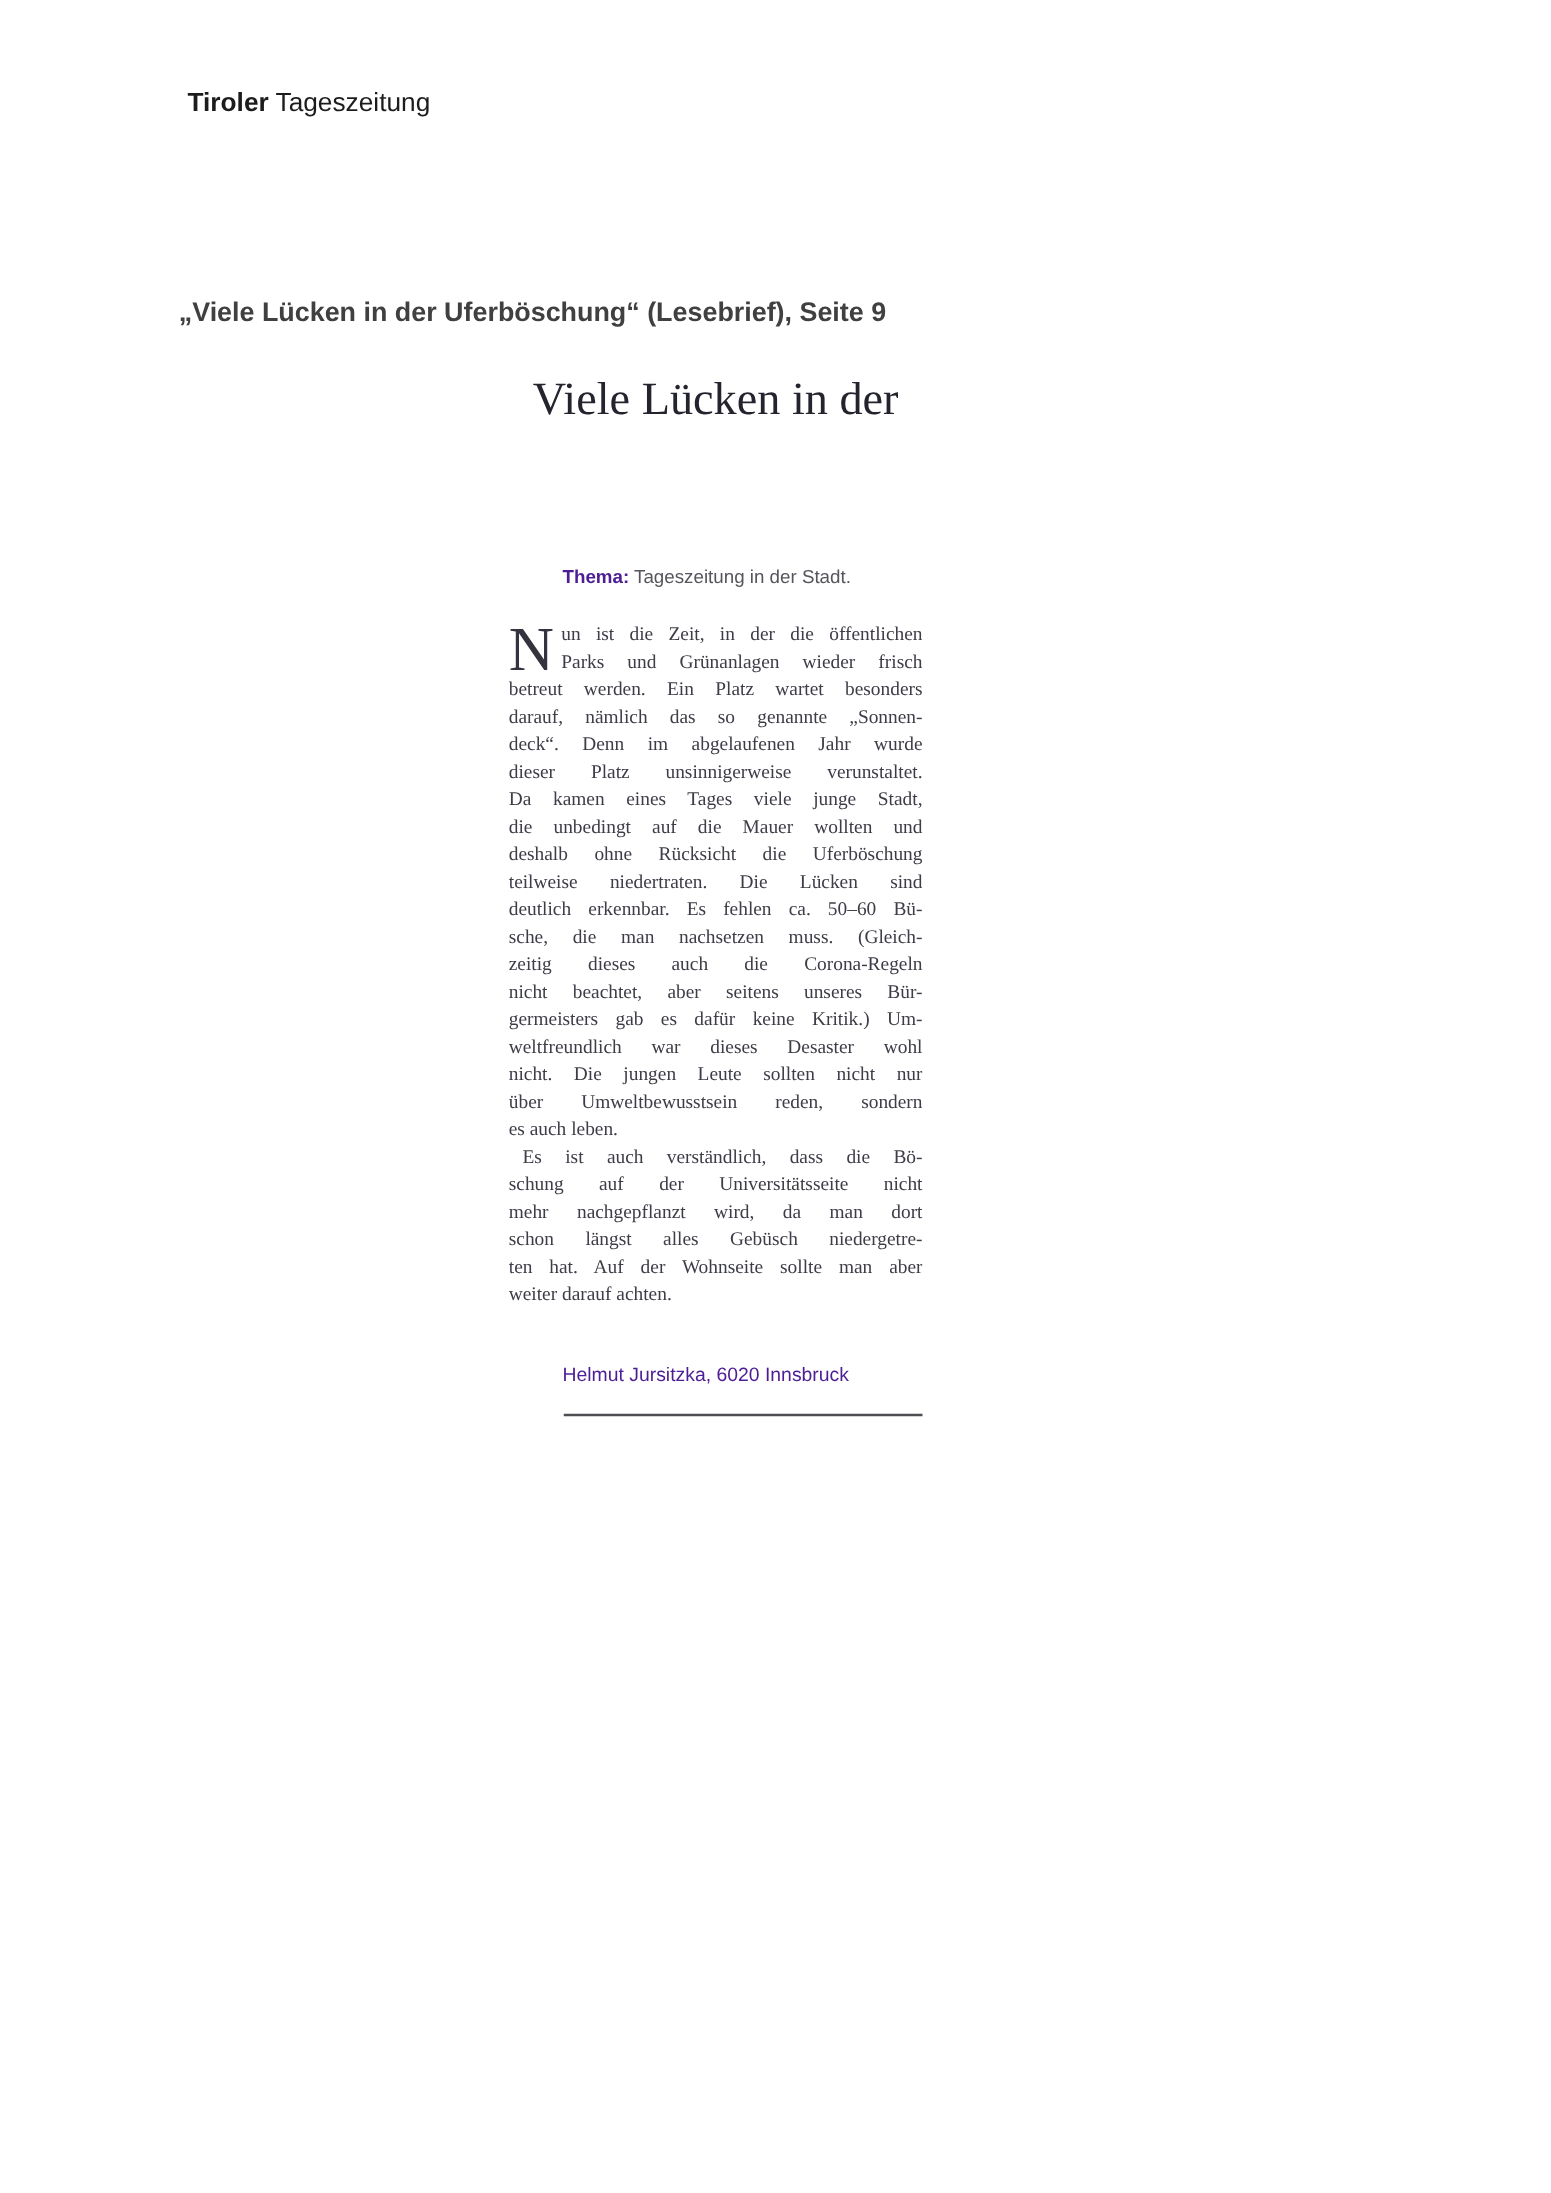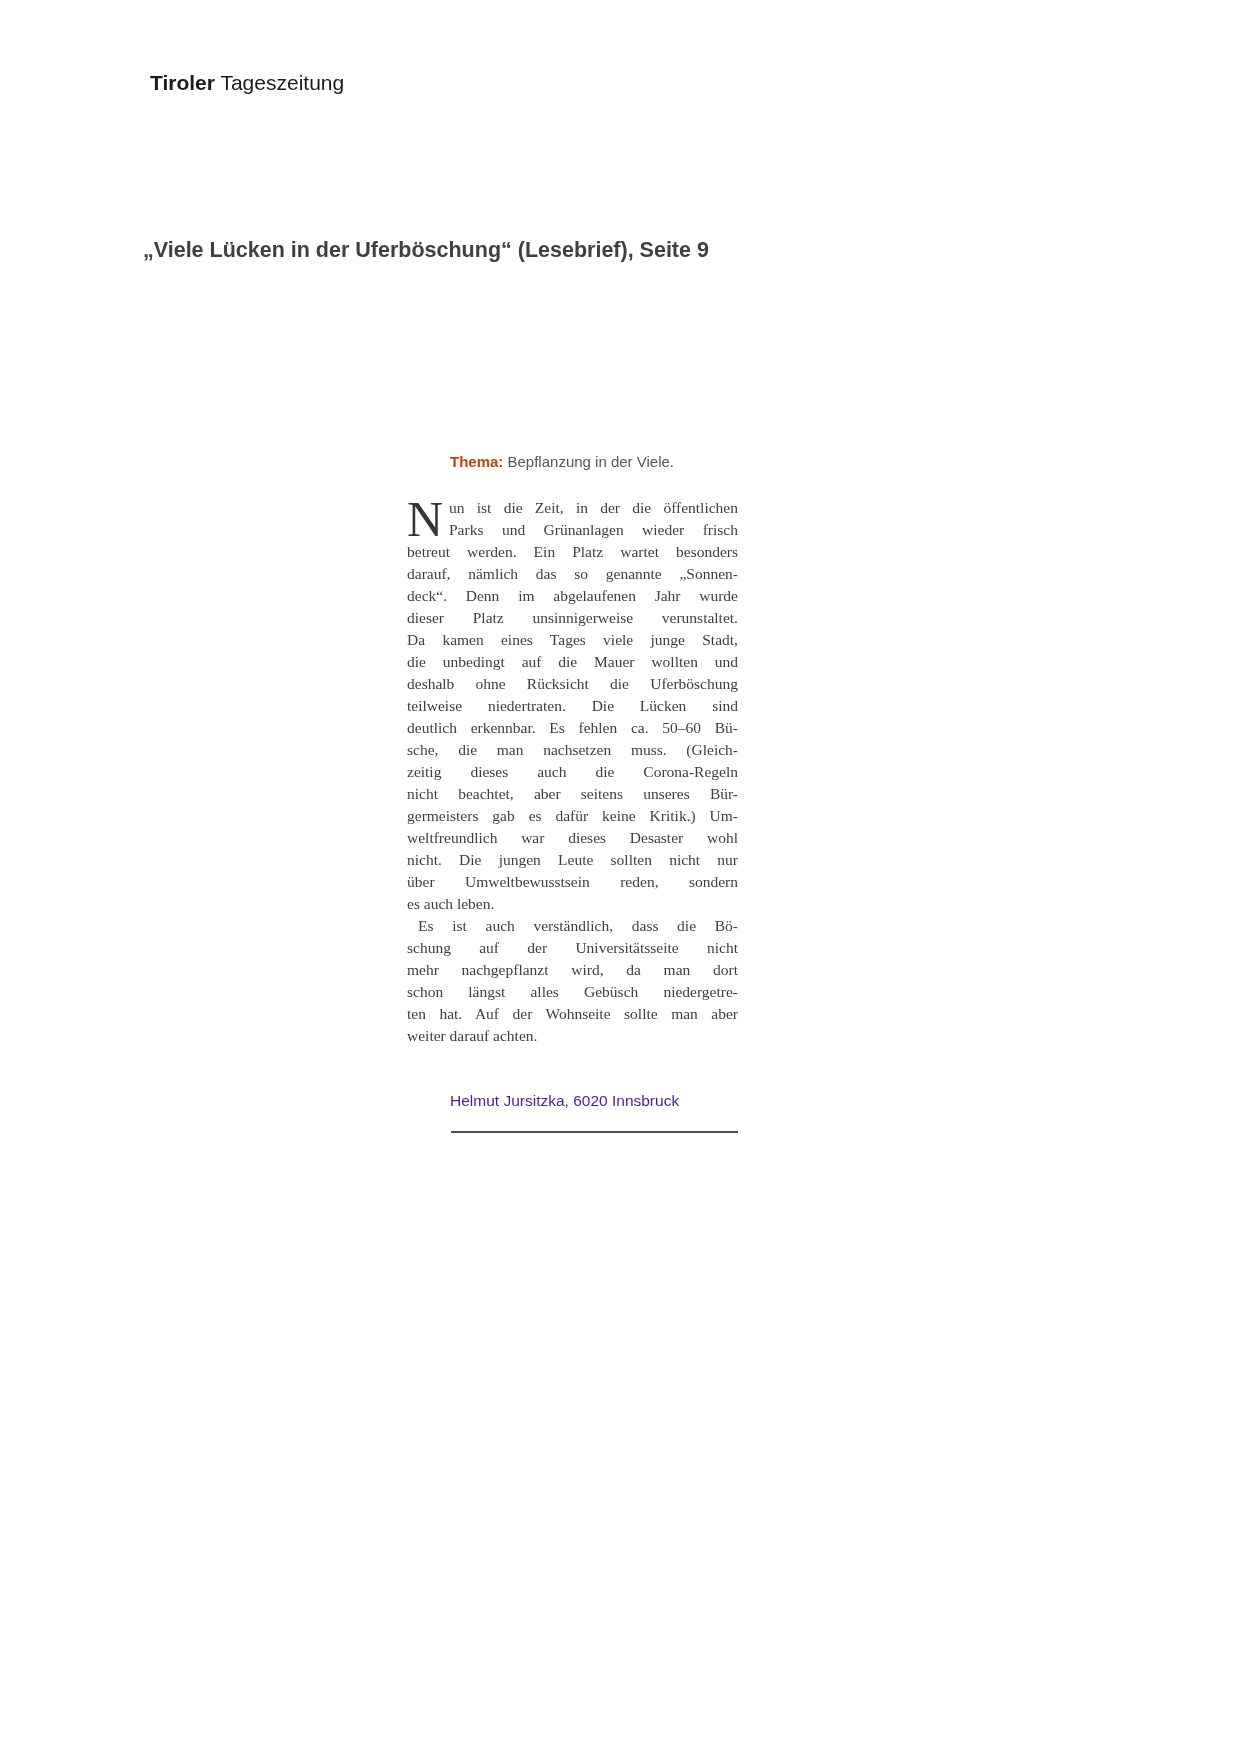--- a/index.html
+++ b/index.html
@@ -83,6 +83,7 @@
   <div class="clip">
 
     <div class="headline">
+      <div>Viele Lücken in der</div>
     </div>
 
     <div class="topic"><span class="topic-label">Thema:</span> <span>Bepflanzung in der Viele.</span></div>

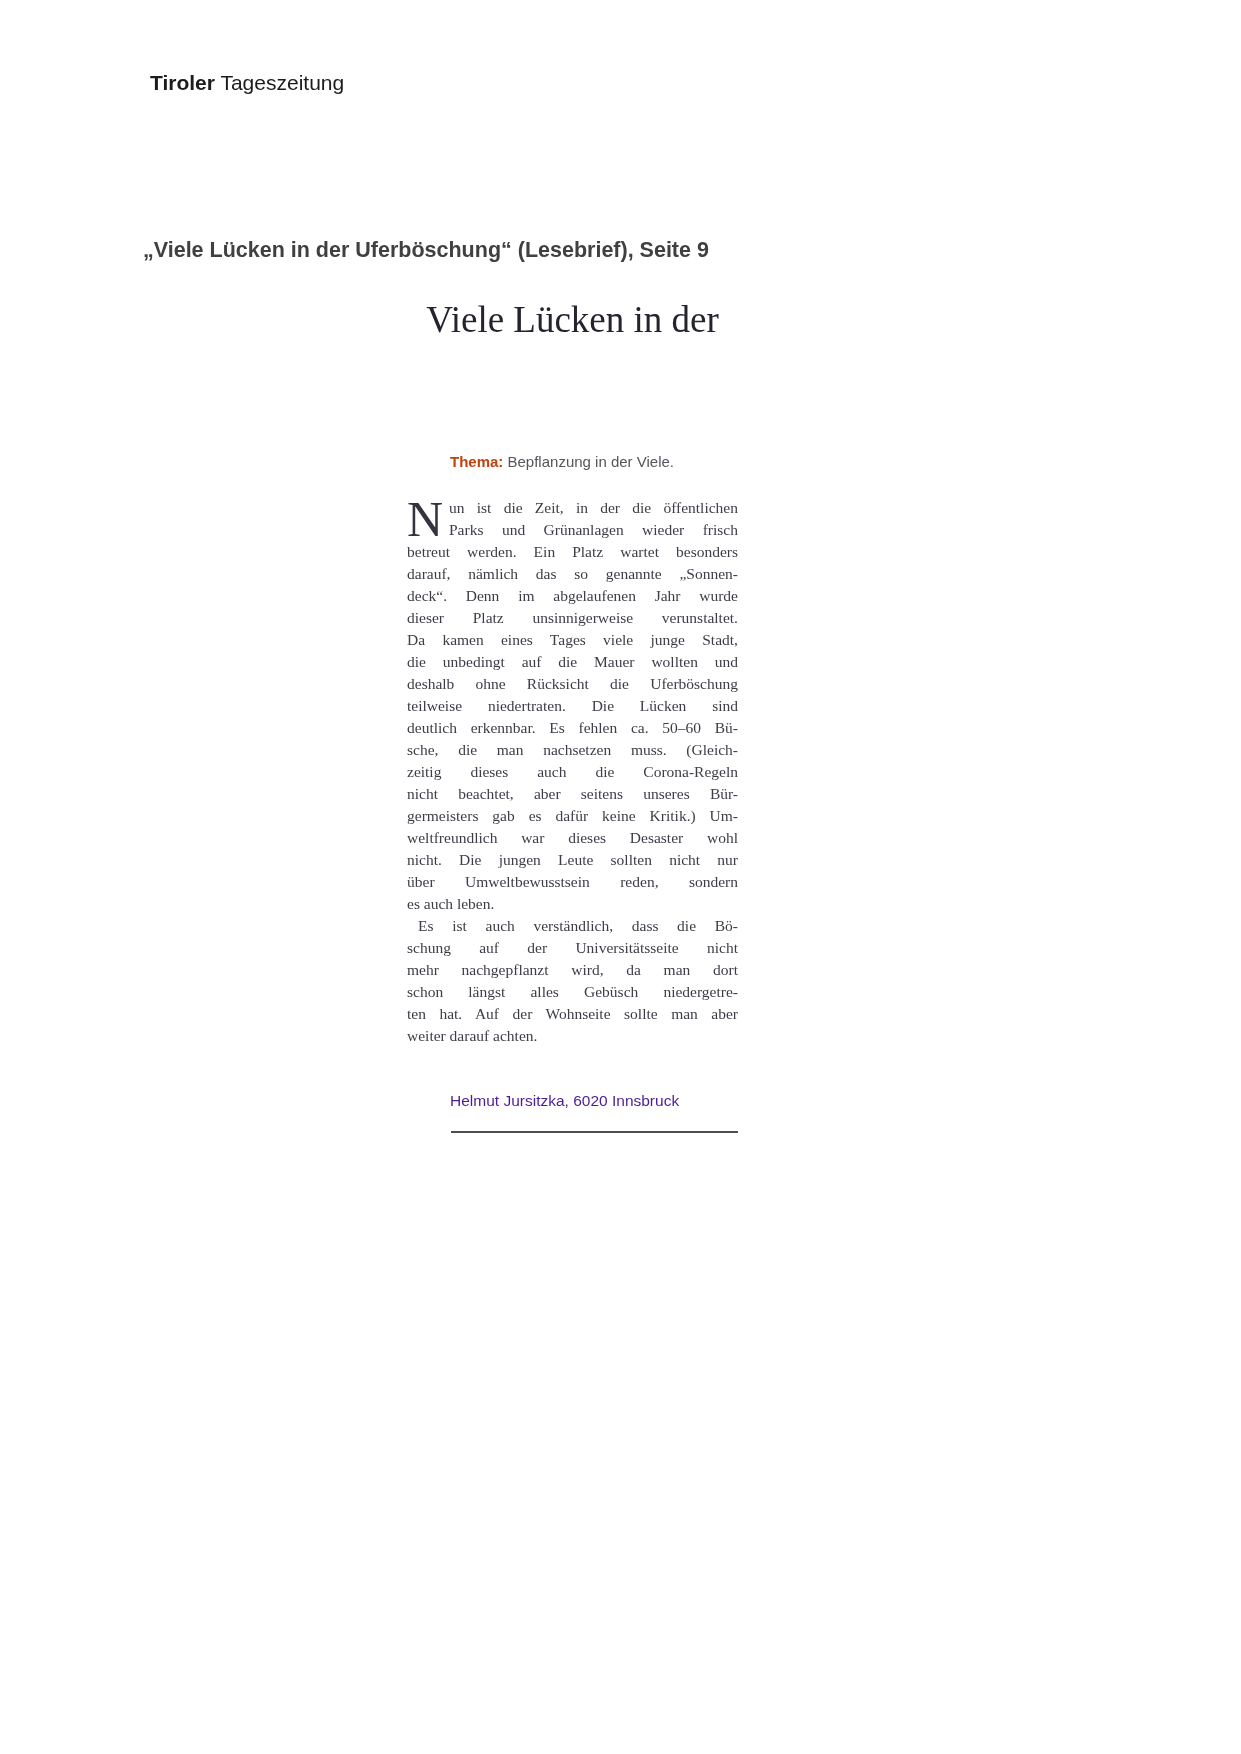--- a/index.html
+++ b/index.html
@@ -36,7 +36,7 @@
     position: absolute; left: 43px; top: 156px;
     font-size: 15px; color: #55555c; white-space: nowrap;
   }
-  .topic-label { font-weight: bold; color: #c2410c; }
+  .topic-label { font-weight: bold; color: #4c1d95; }
 
   .body-text {
     position: absolute; left: 0; top: 200px; width: 331px;

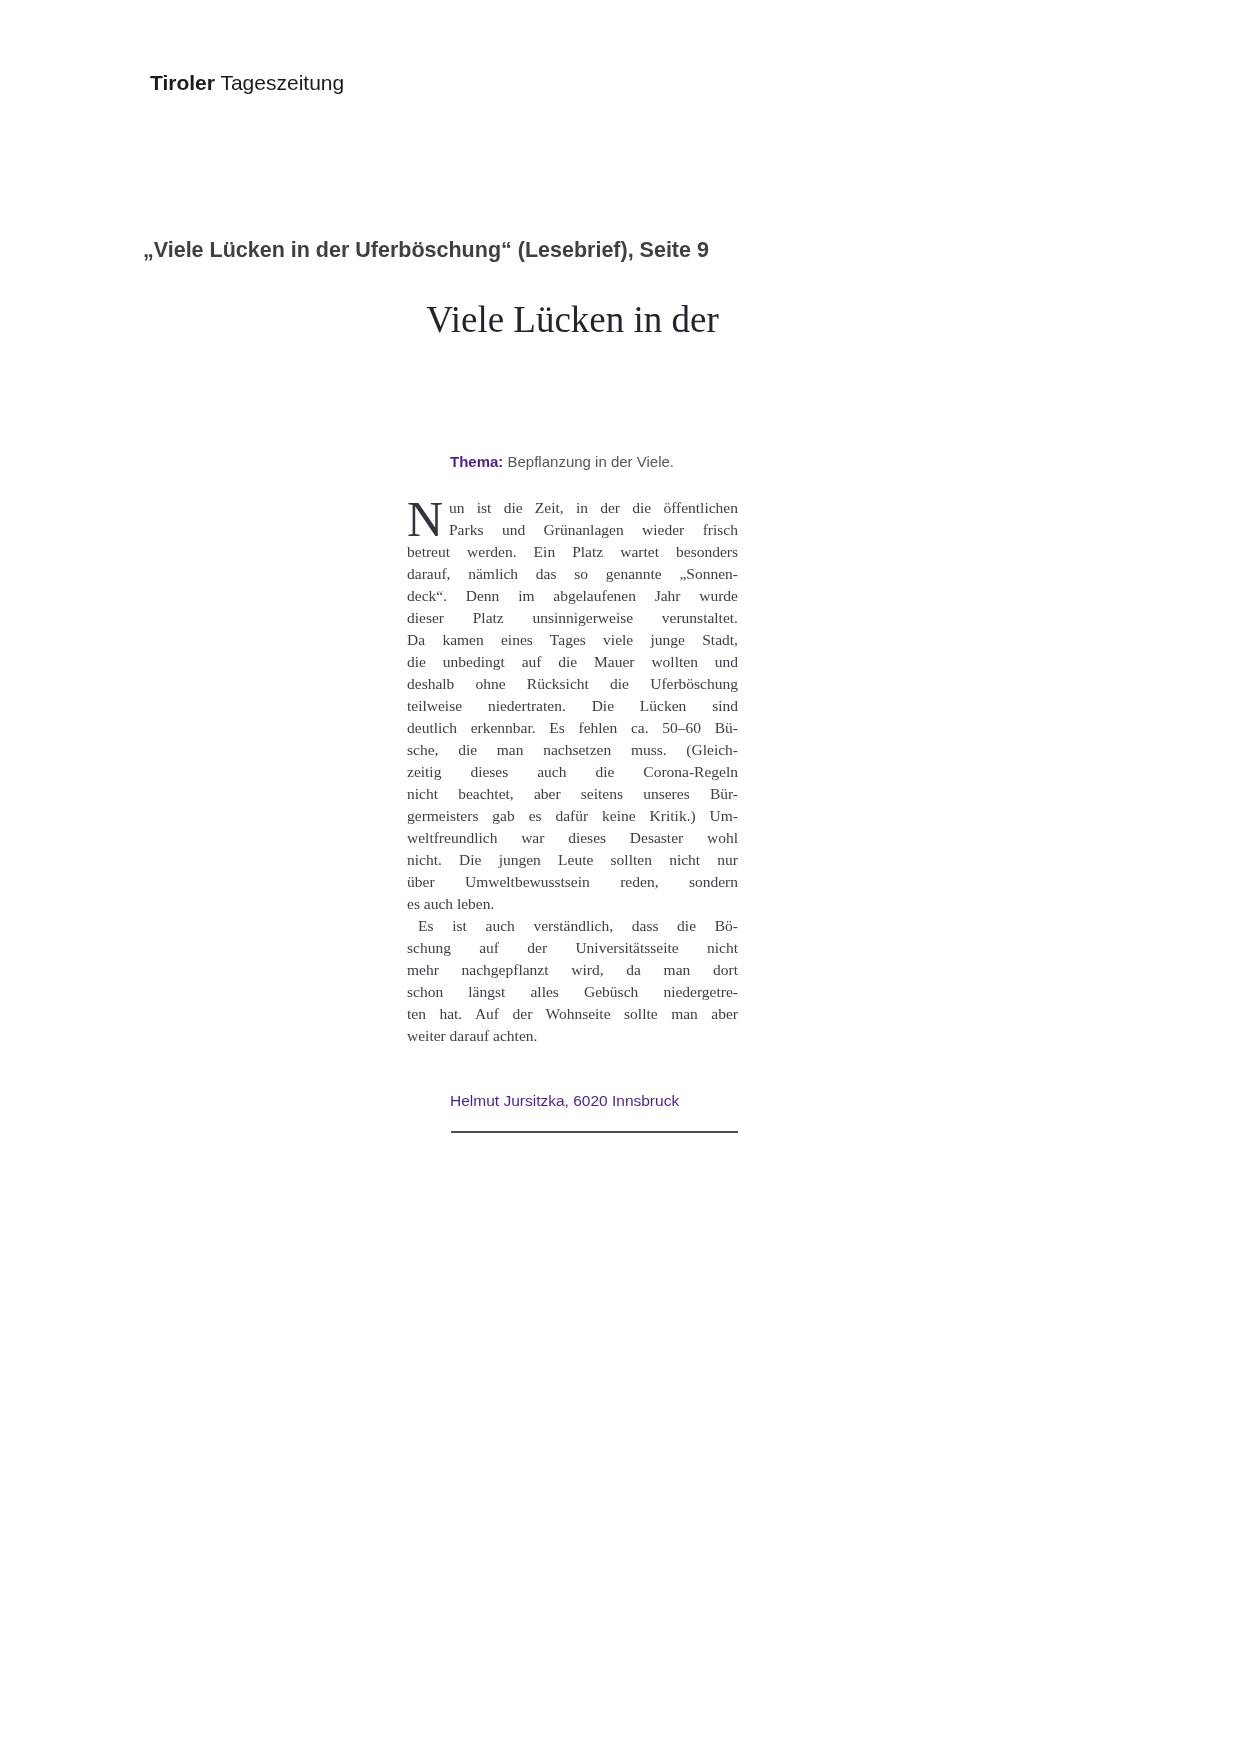--- a/index.html
+++ b/index.html
@@ -86,7 +86,7 @@
       <div>Viele Lücken in der</div>
     </div>
 
-    <div class="topic"><span class="topic-label">Thema:</span> <span>Bepflanzung in der Viele.</span></div>
+    <div class="topic"><span class="topic-label">Thema:</span> <span>Tageszeitung in der Stadt.</span></div>
 
     <div class="body-text">
       <span class="drop-cap">N</span>

